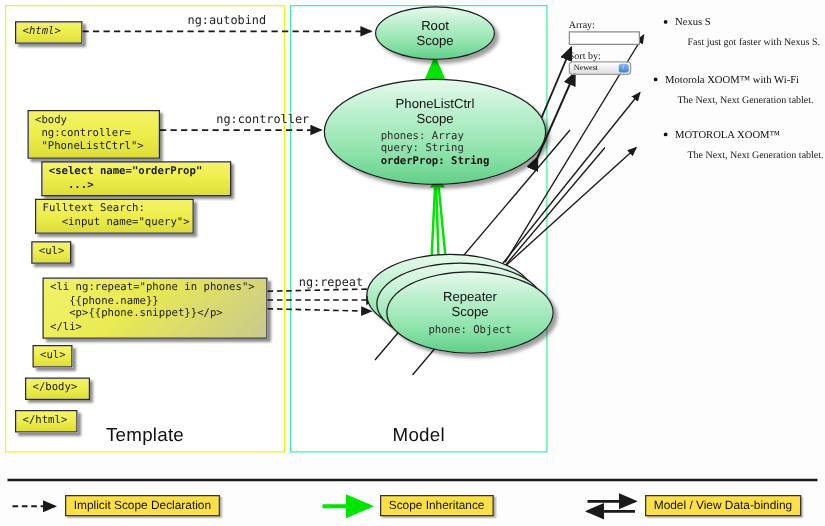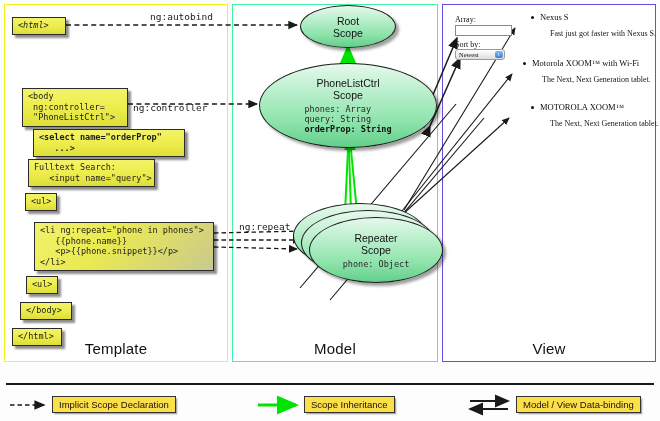--- a/index.html
+++ b/index.html
@@ -287,7 +287,7 @@
   <div class="codebox" style="left:12px; top:328px; width:50px;">&lt;/html&gt;</div>
 
   <div class="edge-label" style="left:150px; top:11px;">ng:autobind</div>
-  <div class="edge-label" style="left:133px; top:102px;">ng:controller</div>
+  <div class="edge-label" style="left:133px; top:90px;padding-left:40px;">ng:controller</div>
   <div class="edge-label" style="left:239px; top:221px;">ng:repeat</div>
 
   <div class="scope-ellipse" style="left:300px; top:5px; width:96px; height:43px;">

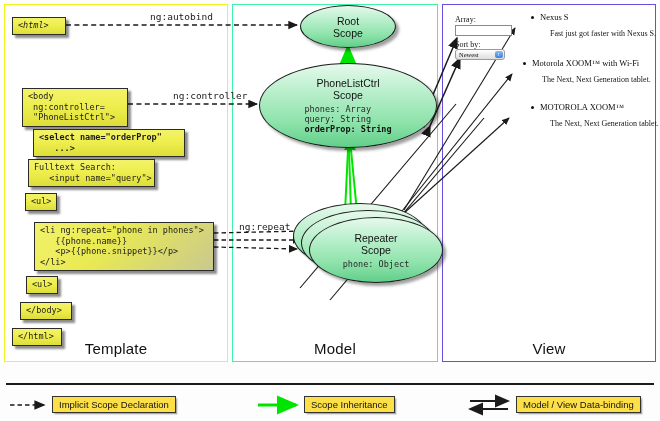--- a/index.html
+++ b/index.html
@@ -200,9 +200,6 @@
   <div class="panel panel-model">
     <div class="panel-label">Model</div>
   </div>
-  <div class="panel panel-view">
-    <div class="panel-label">View</div>
-  </div>
 
   <svg id="svg-layer" viewBox="0 0 660 421">
     <defs>

